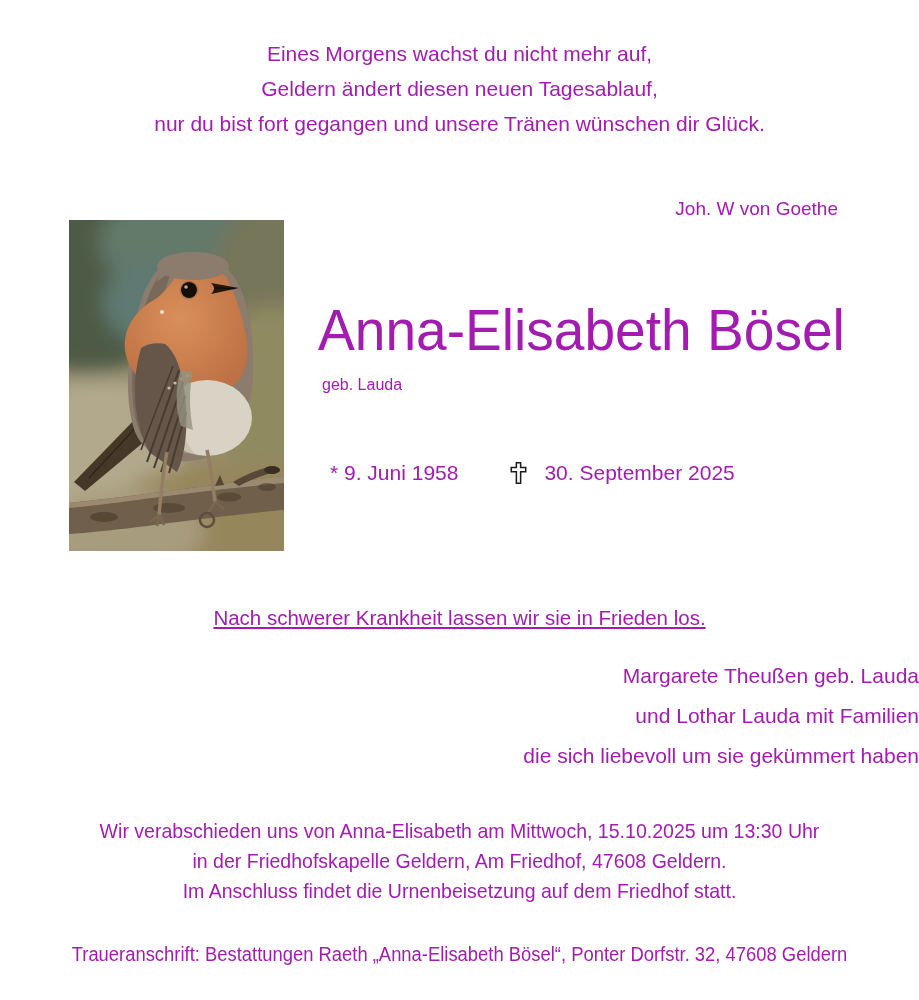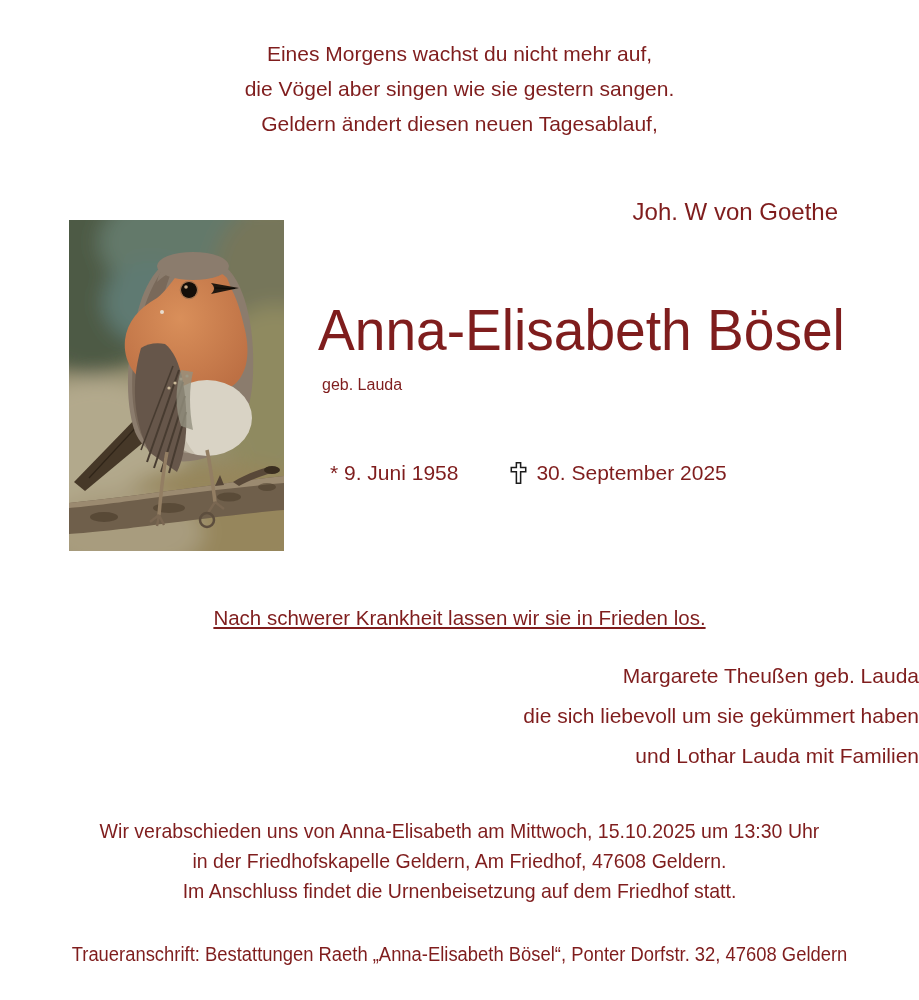--- a/index.html
+++ b/index.html
@@ -8,7 +8,7 @@
     width: 919px;
     height: 1000px;
     background: #ffffff;
-    color: #7f1d1d;
+    color: #a21caf;
     font-family: "Liberation Sans", sans-serif;
     overflow: hidden;
   }

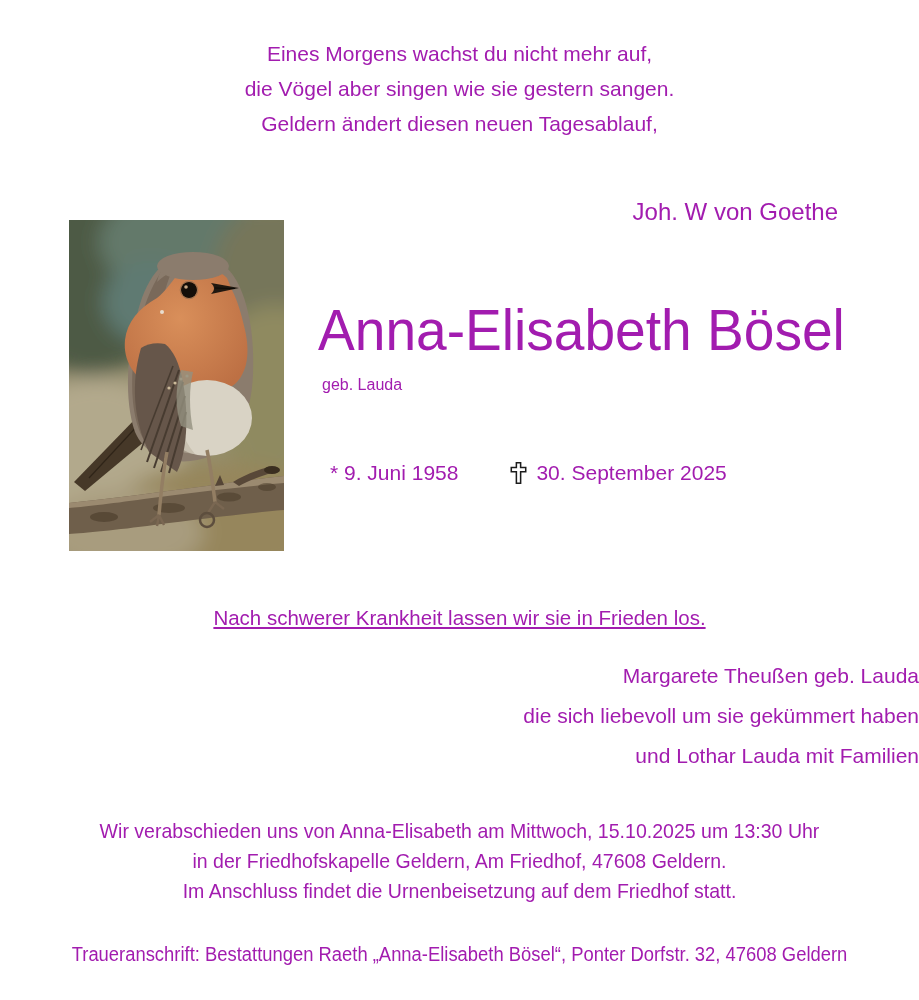--- a/index.html
+++ b/index.html
@@ -105,7 +105,6 @@
 
   <div class="poem">
     <div>Eines Morgens wachst du nicht mehr auf,</div>
-    <div>die Vögel aber singen wie sie gestern sangen.</div>
     <div>Geldern ändert diesen neuen Tagesablauf,</div>
   </div>
 

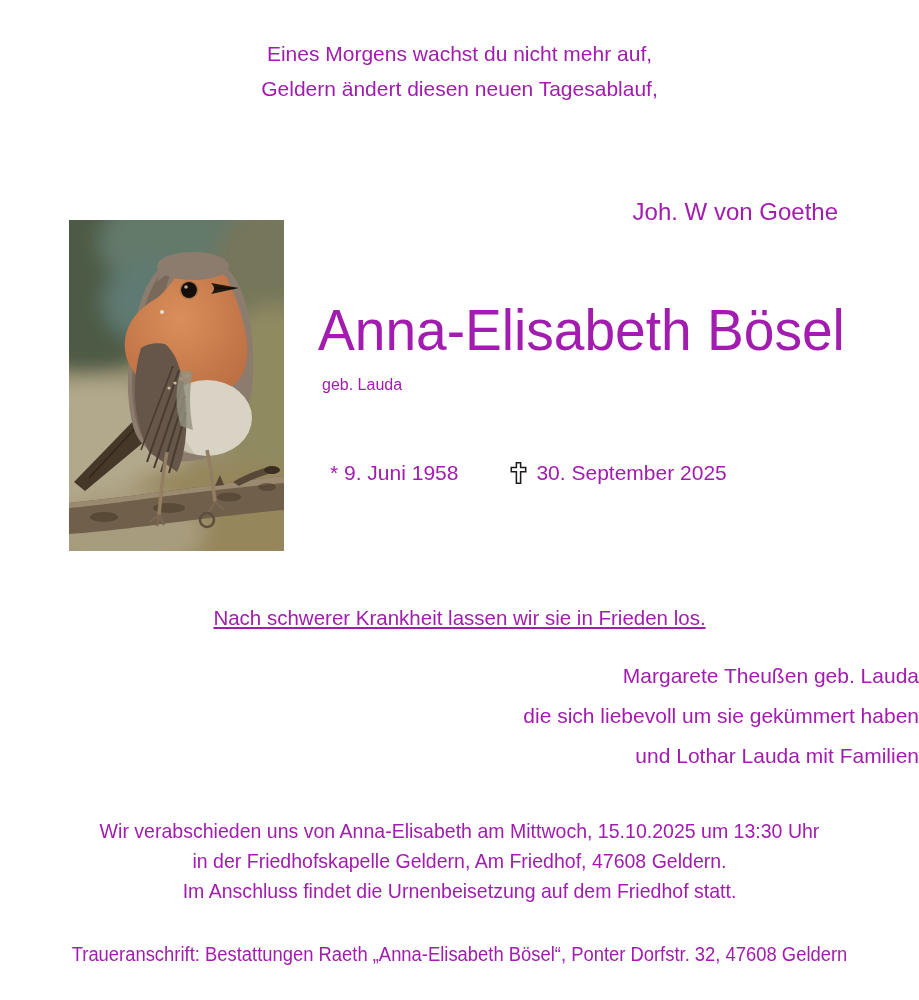--- a/index.html
+++ b/index.html
@@ -106,6 +106,7 @@
   <div class="poem">
     <div>Eines Morgens wachst du nicht mehr auf,</div>
     <div>Geldern ändert diesen neuen Tagesablauf,</div>
+    <div>nur du bist fort gegangen und unsere Tränen wünschen dir Glück.</div>
   </div>
 
   <div class="attribution">Joh. W von Goethe</div>

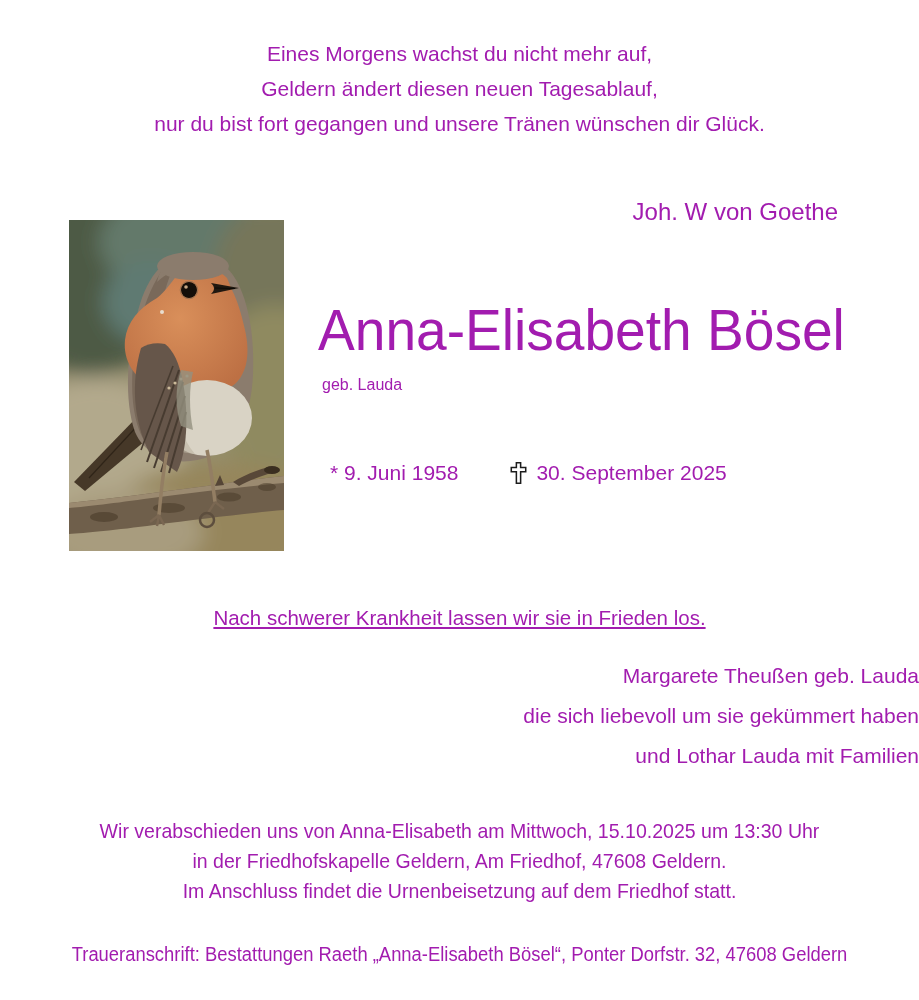--- a/index.html
+++ b/index.html
@@ -24,7 +24,7 @@
   .attribution {
     position: absolute;
     top: 198px; right: 81px;
-    font-size: 24px;
+    font-size: 19px;
   }
 
   .photo {

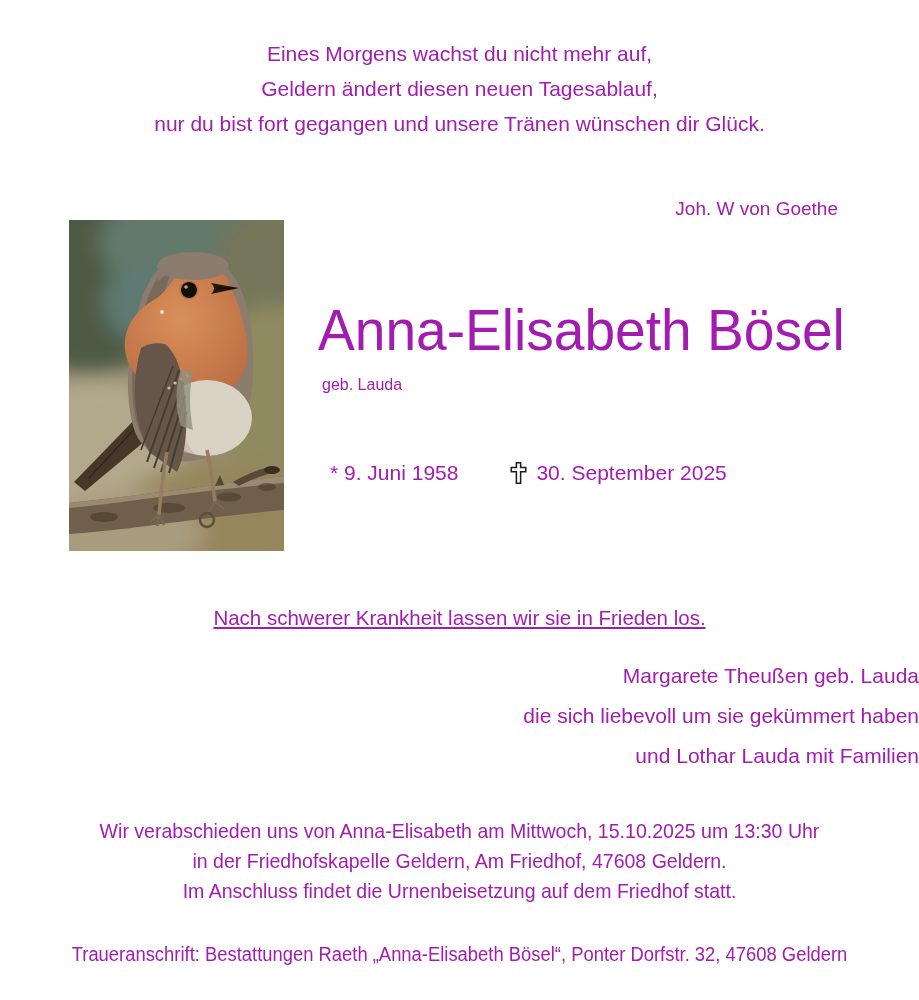--- a/index.html
+++ b/index.html
@@ -59,7 +59,7 @@
     align-items: center;
   }
   .birth { margin-right: 52px; }
-  .death { display: flex; align-items: center; gap: 9px; }
+  .death { display: flex; align-items: center; gap: 17px; }
   .cross-svg { width: 17px; height: 24px; display: block; }
 
   .farewell {

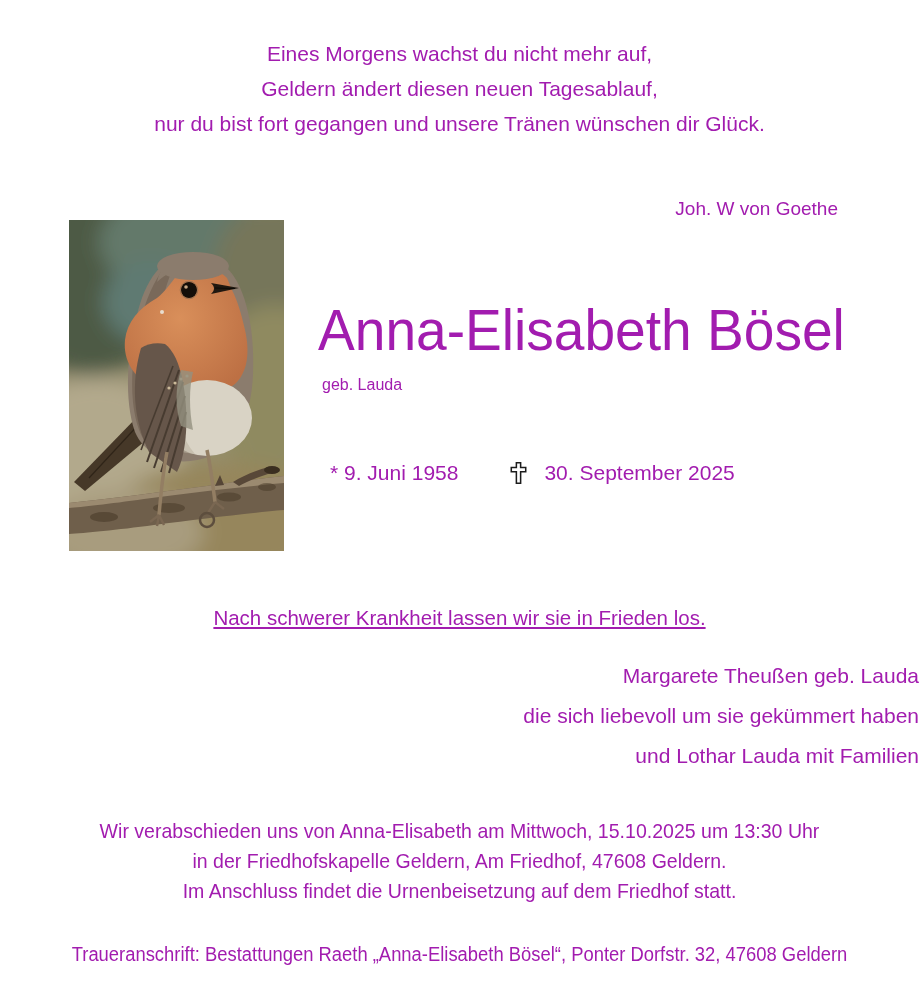--- a/index.html
+++ b/index.html
@@ -213,8 +213,8 @@
 
   <div class="mourners">
     <div>Margarete Theußen geb. Lauda</div>
+    <div>und Lothar Lauda mit Familien</div>
     <div>die sich liebevoll um sie gekümmert haben</div>
-    <div>und Lothar Lauda mit Familien</div>
   </div>
 
   <div class="service">

